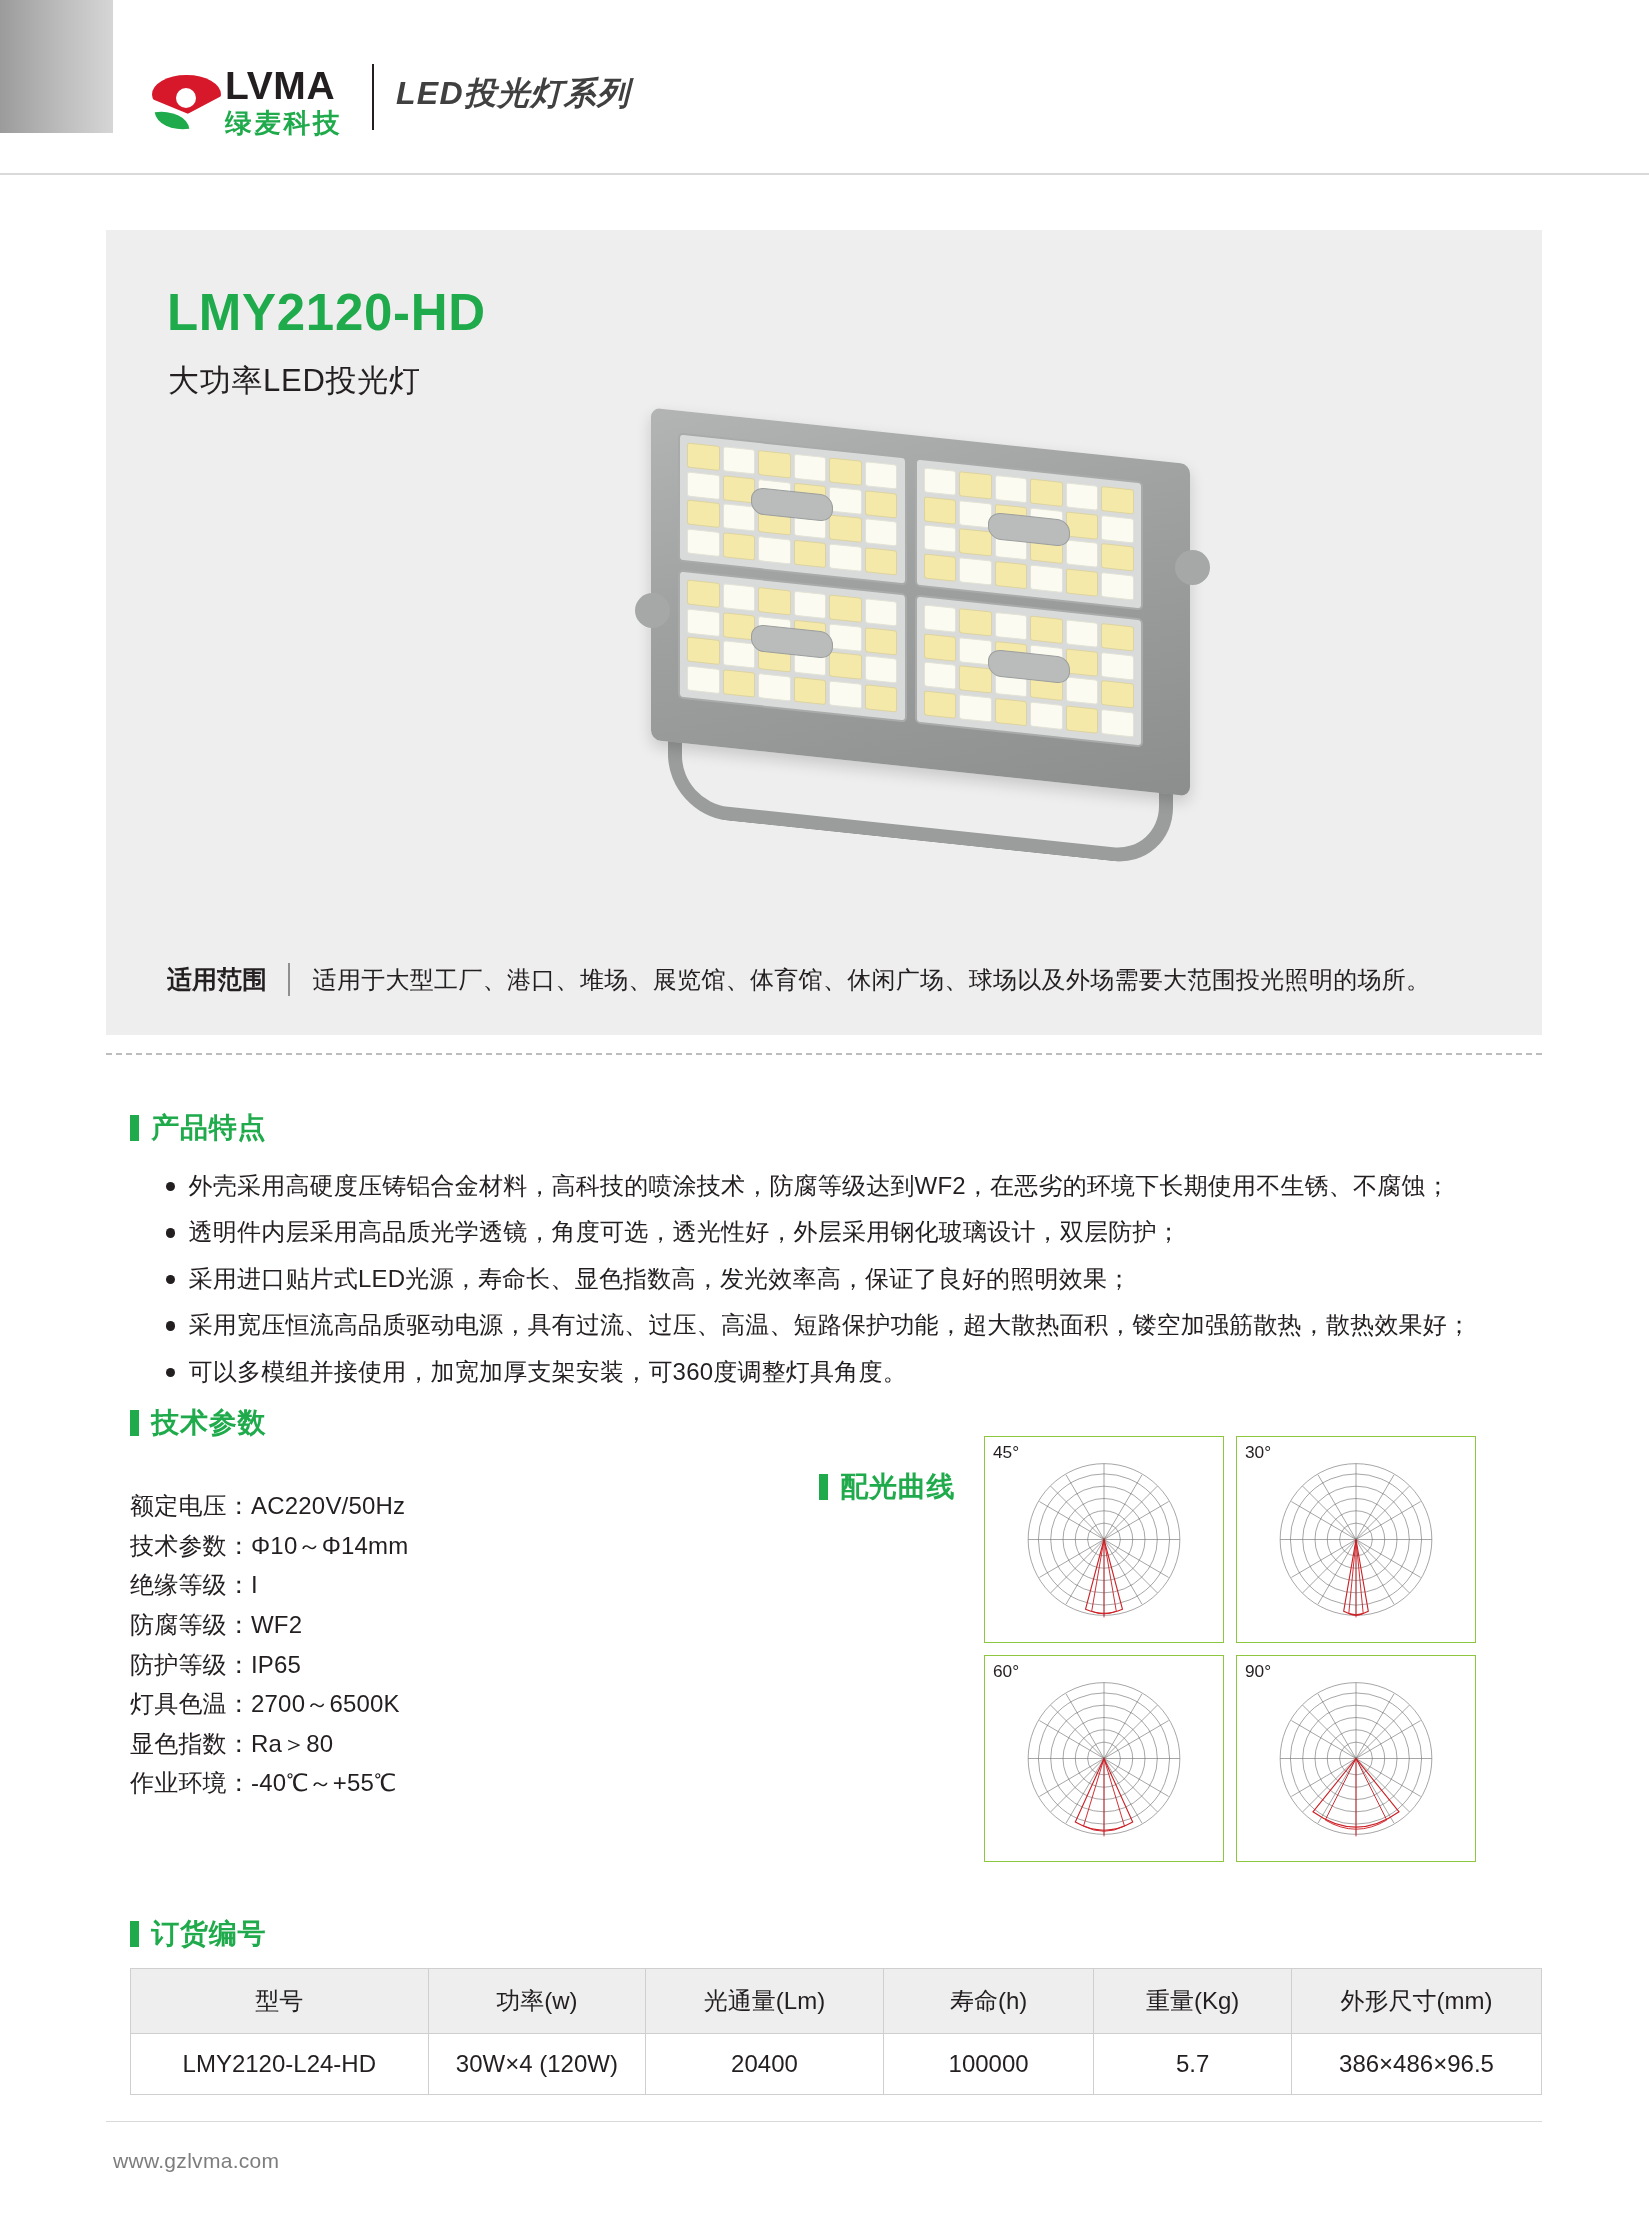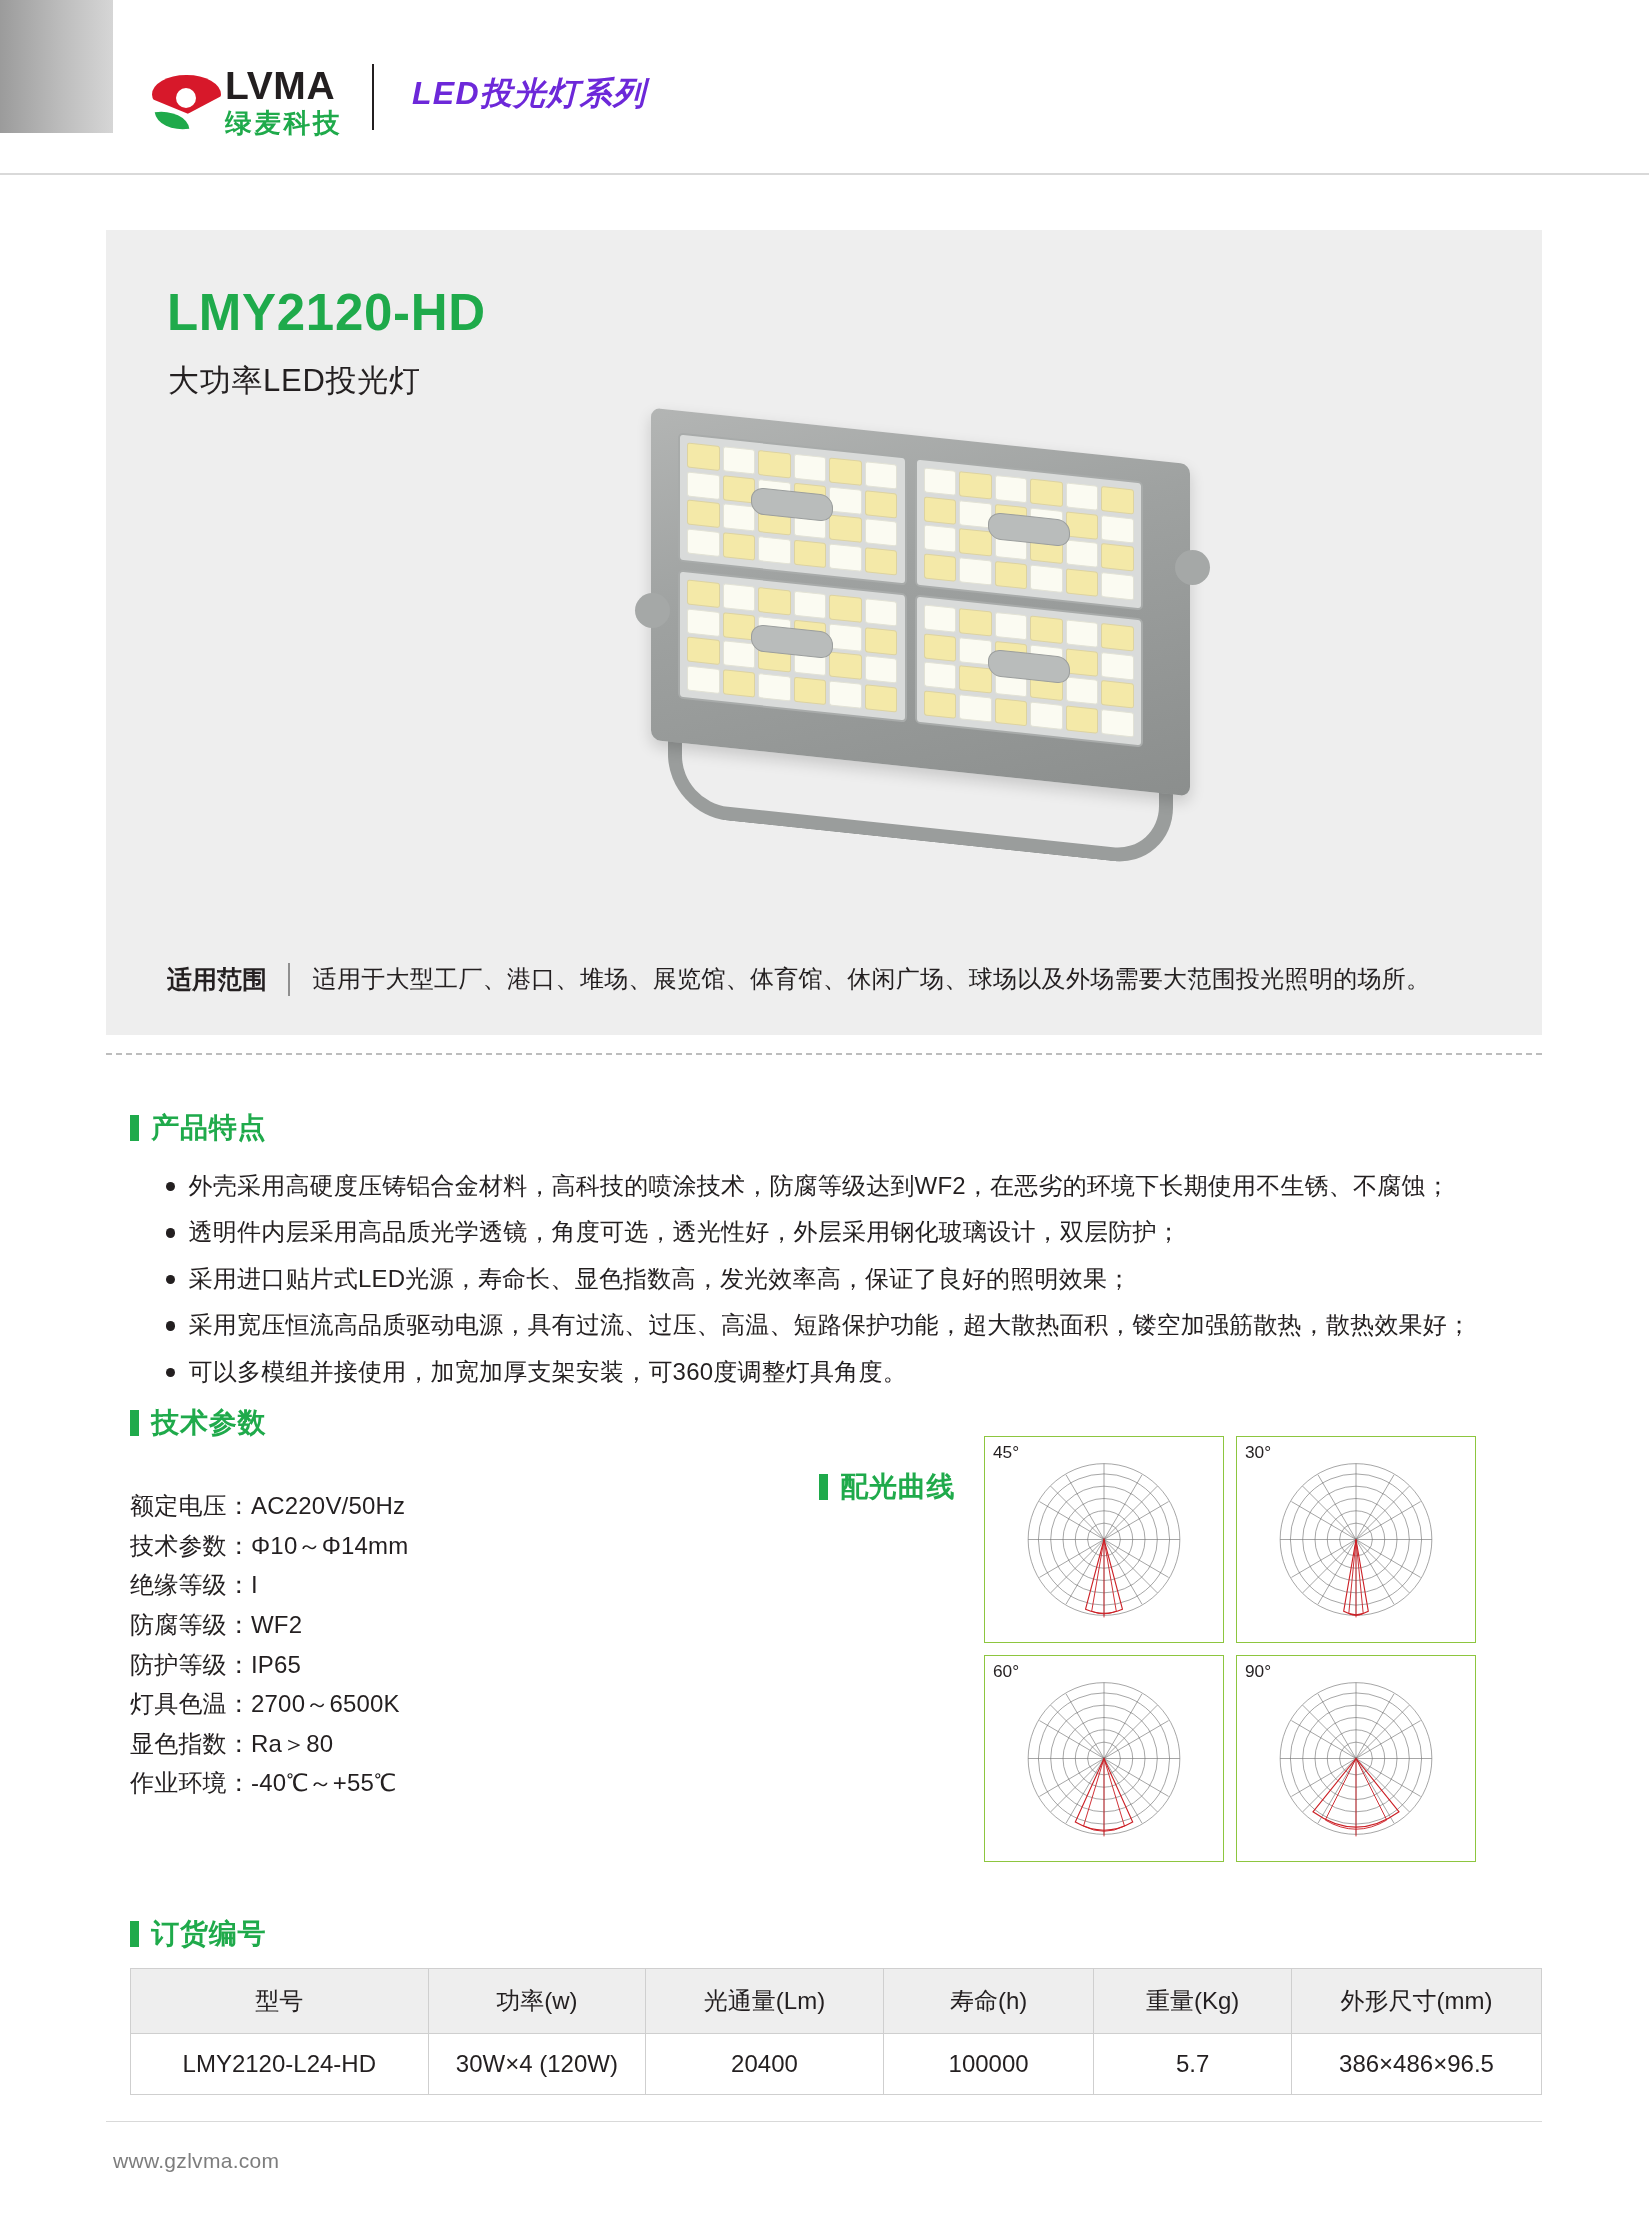--- a/index.html
+++ b/index.html
@@ -112,8 +112,7 @@
     font-weight: bold;
     font-style: italic;
     letter-spacing: 1.3px;
-    color: #6d28d9;
-    margin-left: 16px;
+    color: #404040;
   }
 
   

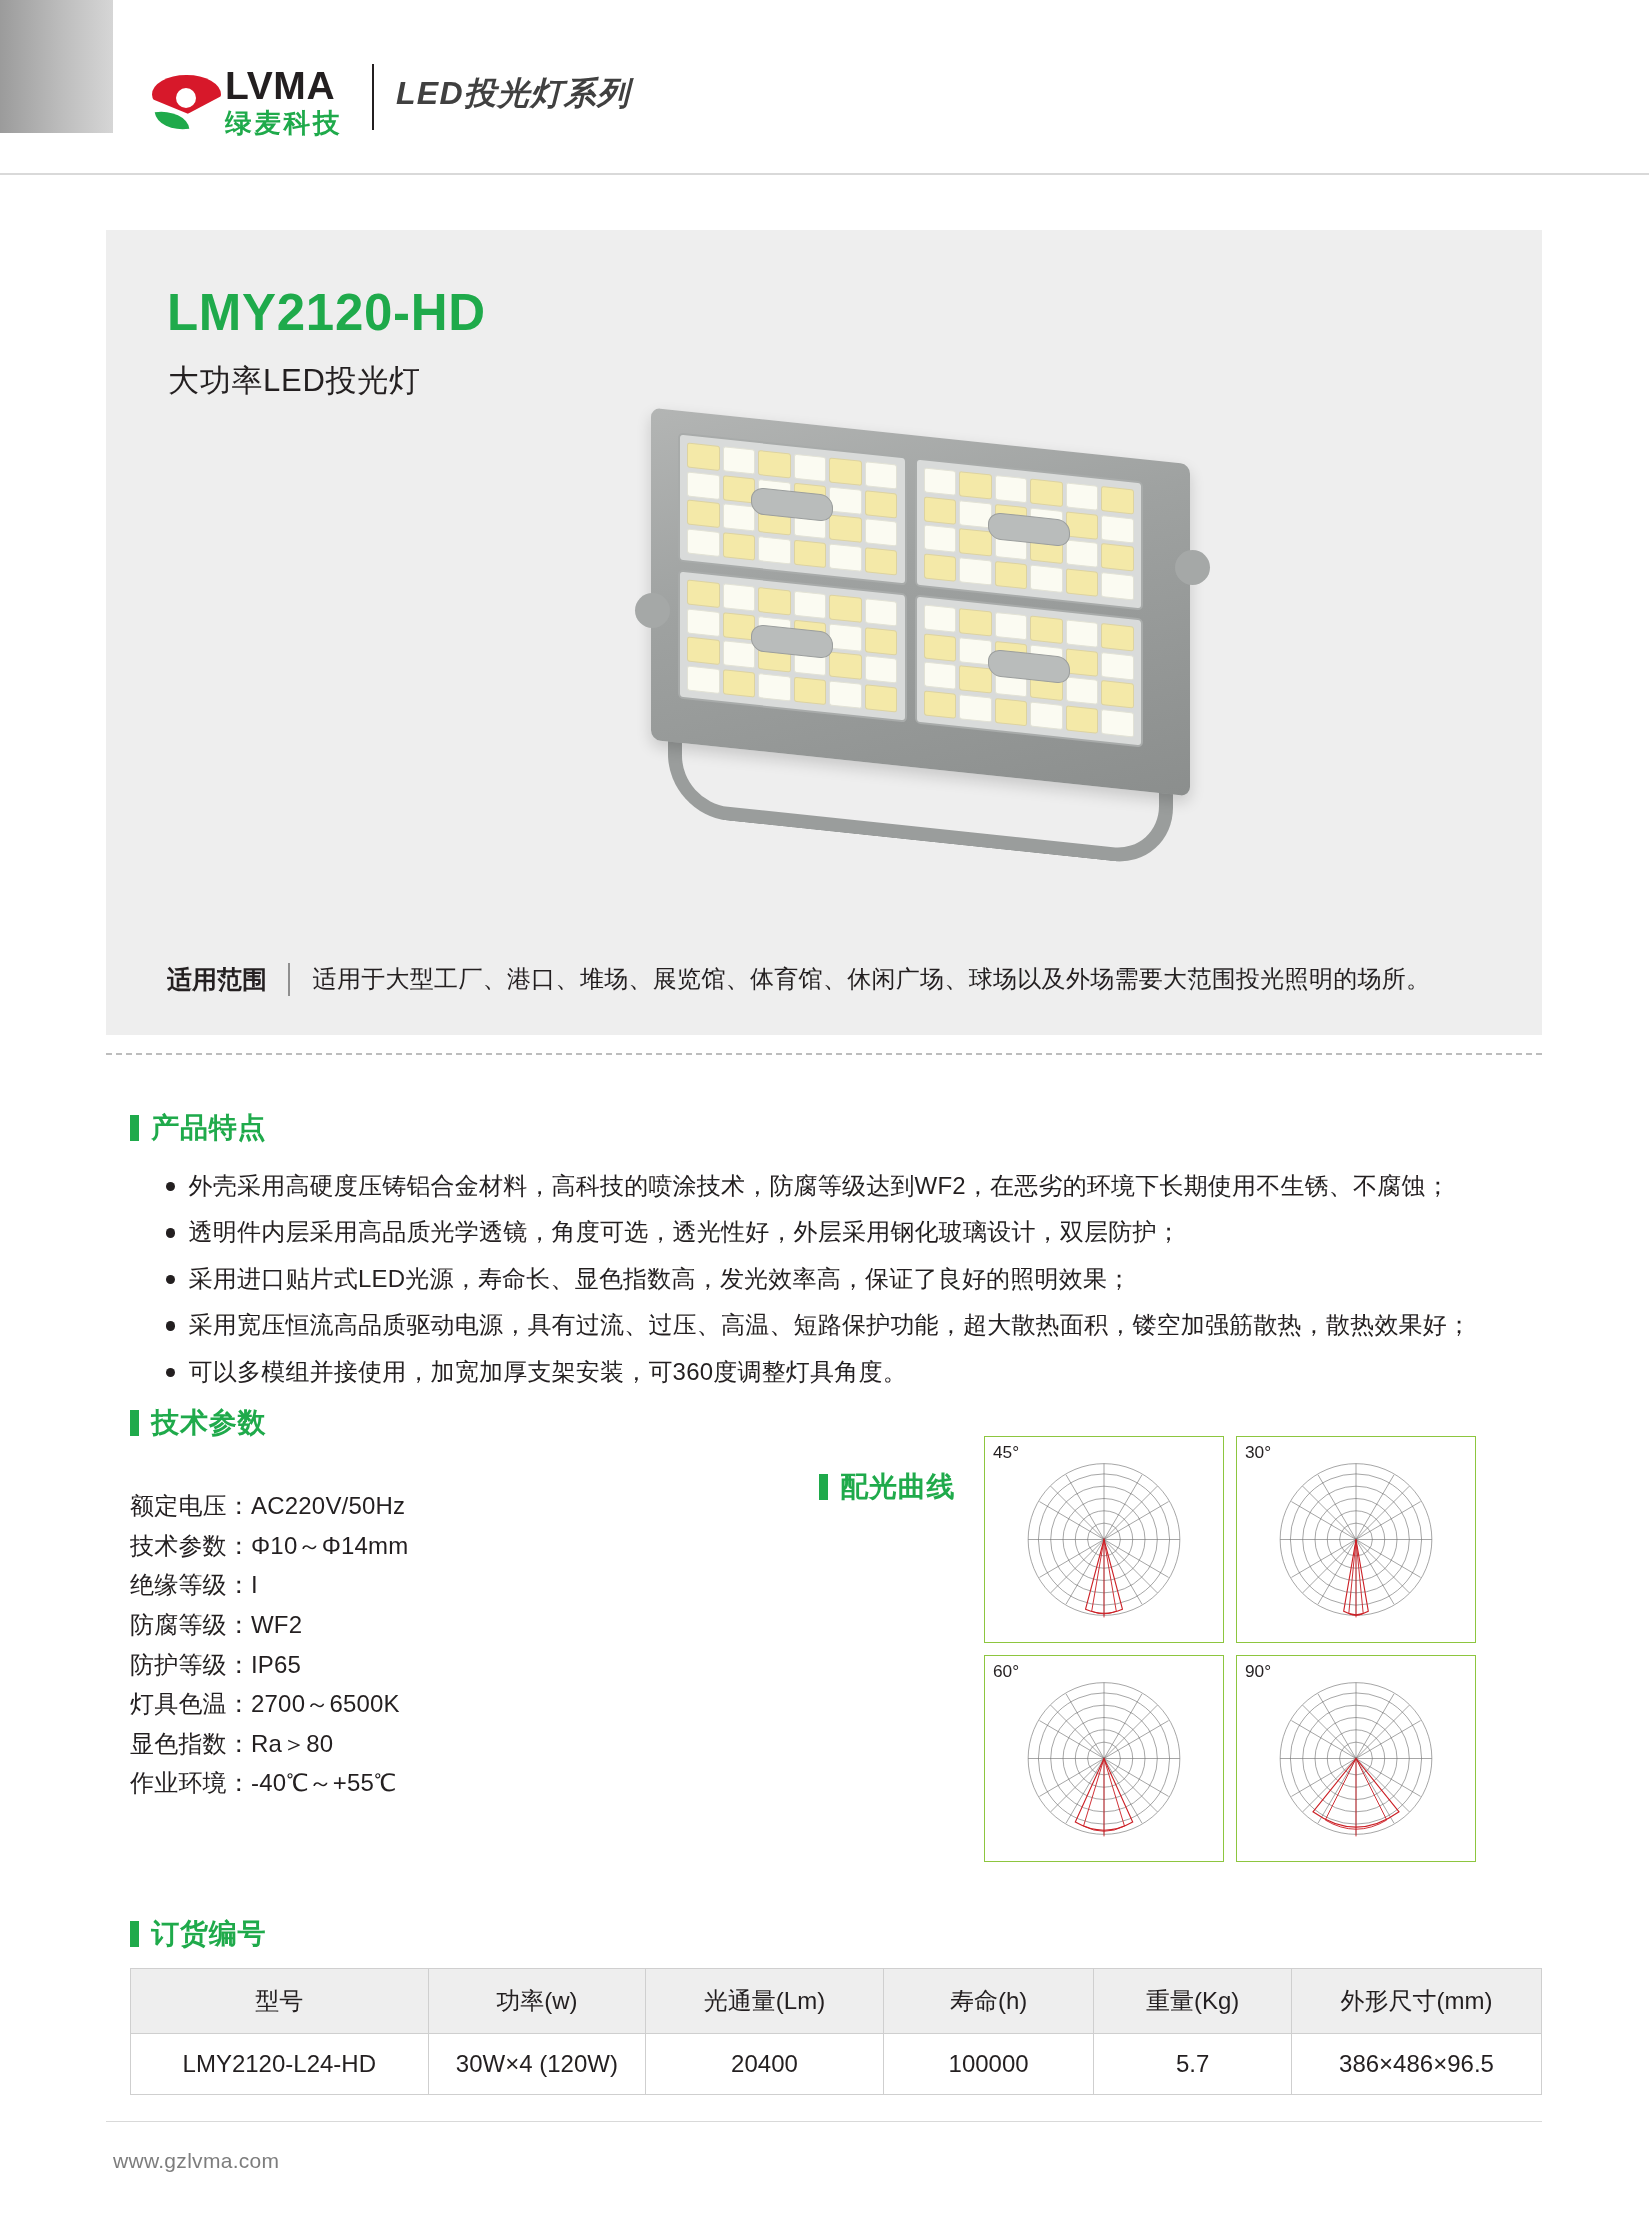--- a/index.html
+++ b/index.html
@@ -233,7 +233,7 @@
     bottom: 39px;
     width: 1436px;
     display: flex;
-    align-items: flex-start;
+    align-items: flex-end;
     padding-left: 21px;
     box-sizing: border-box;
   }

